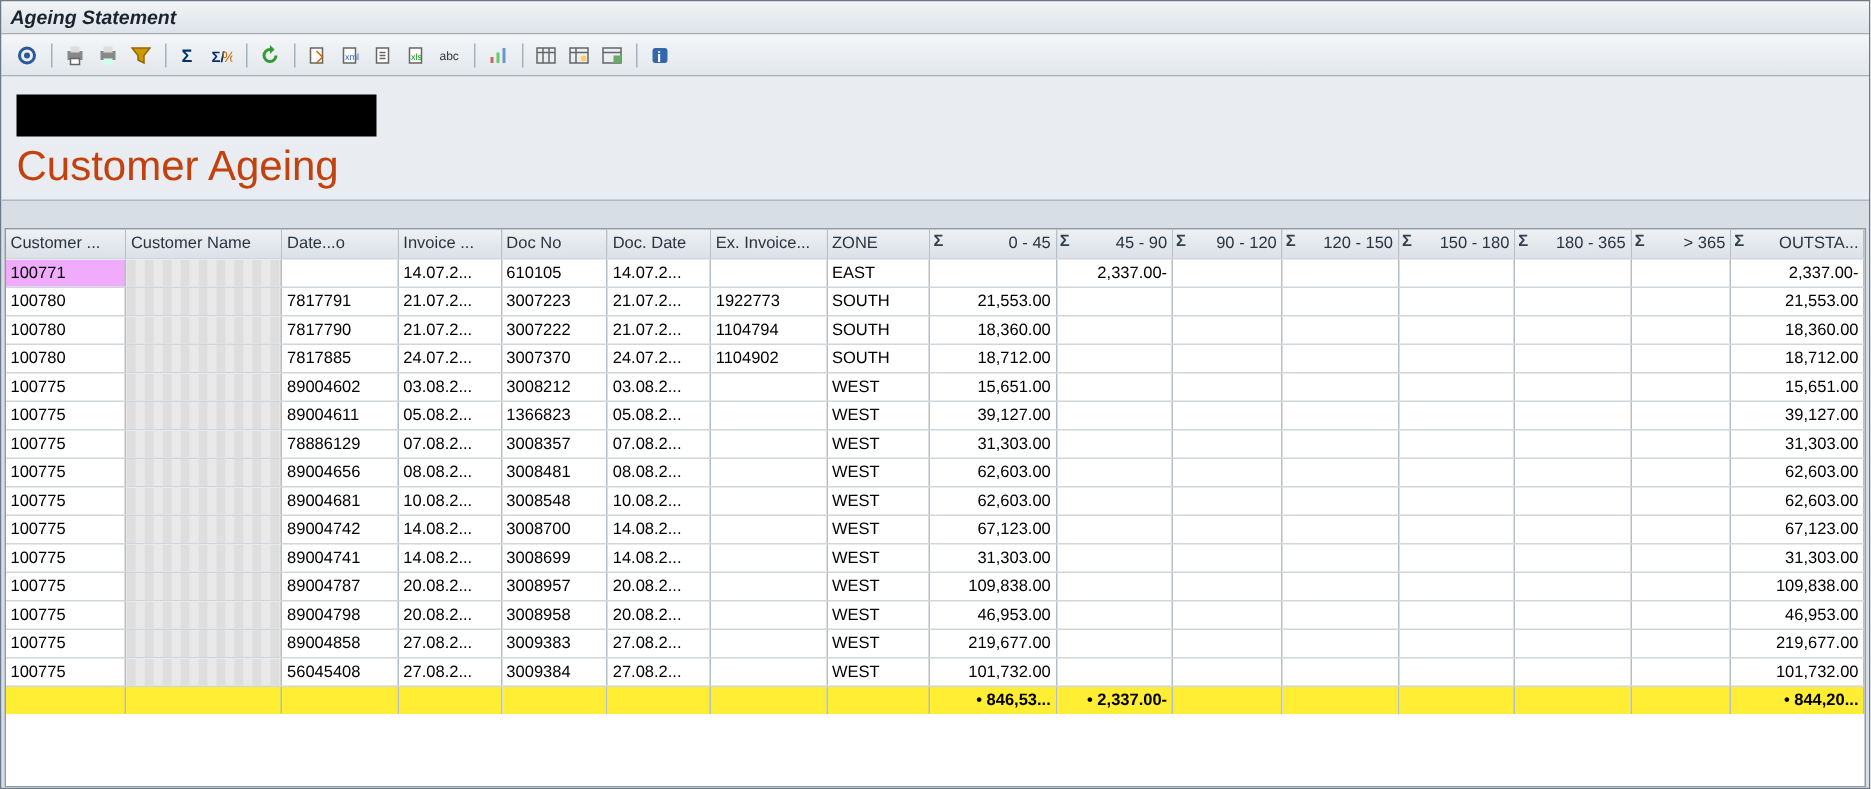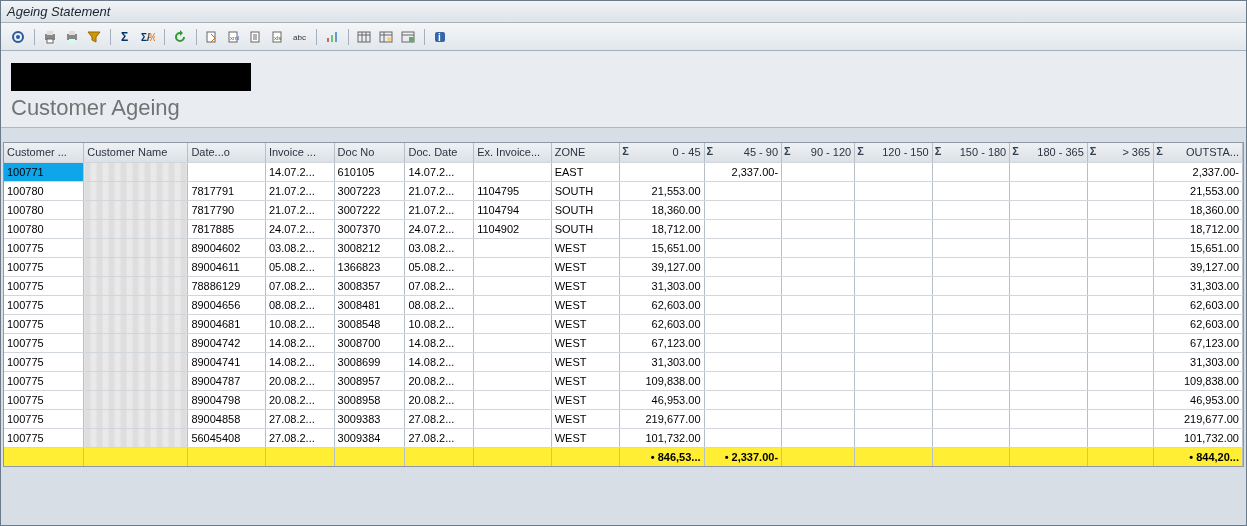--- a/index.html
+++ b/index.html
@@ -5,7 +5,7 @@
   * { box-sizing: border-box; margin: 0; padding: 0; }
   html, body { width: 1247px; height: 526px; font-family: Arial, Helvetica, sans-serif; font-size: 11px; background: #fdfdfd; overflow: hidden; }
   .window { width: 100%; height: 100%; border: 1px solid #6b7a88; display: flex; flex-direction: column; background: linear-gradient(#e8ecef,#d9e0e6); }
-  .titlebar { height: 22px; background: linear-gradient(#f2f4f6,#dde3e8); border-bottom: 1px solid #a6b0ba; display: flex; align-items: center; padding: 0 6px; font-weight: normal; font-style: italic; color: #1a2430; font-size: 13px; }
+  .titlebar { height: 22px; background: linear-gradient(#f2f4f6,#dde3e8); border-bottom: 1px solid #a6b0ba; display: flex; align-items: center; padding: 0 6px; font-weight: bold; font-style: italic; color: #1a2430; font-size: 13px; }
   .toolbar { height: 28px; background: linear-gradient(#f4f6f8,#e2e7ec); border-bottom: 1px solid #a6b0ba; display: flex; align-items: center; gap: 0; padding: 0 6px; }
   .tbtn { width: 22px; height: 20px; display: flex; align-items: center; justify-content: center; border: 1px solid transparent; border-radius: 2px; cursor: pointer; }
   .tsep { width: 10px; height: 20px; display: flex; align-items: center; justify-content: center; }

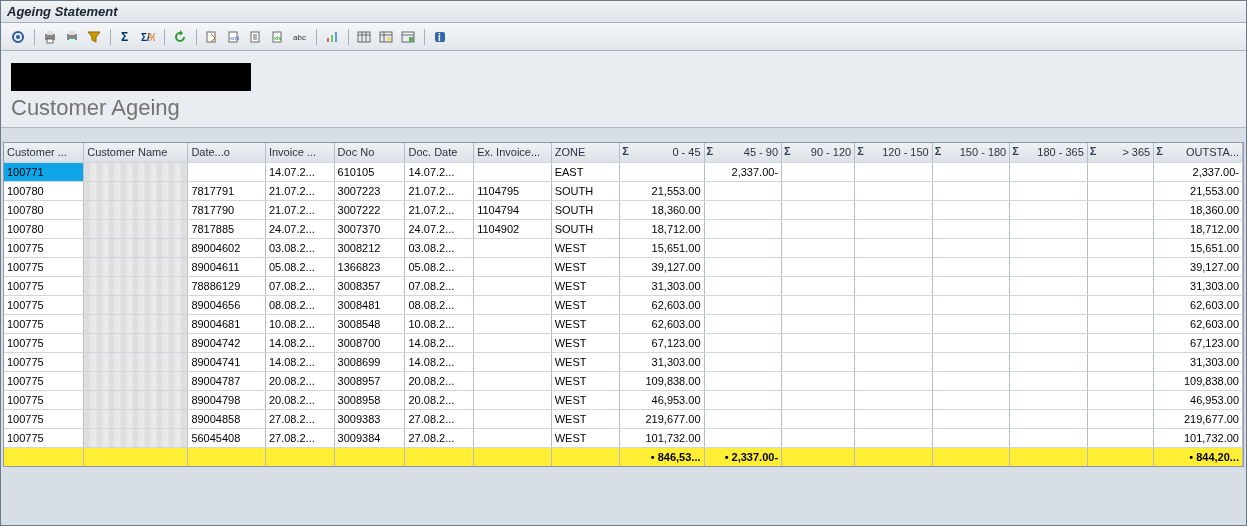--- a/index.html
+++ b/index.html
@@ -12,7 +12,7 @@
   .tsep::before { content:""; display:block; width:1px; height:16px; background: #a6b0ba; }
   .header-block { flex: 0 0 auto; background: #e9edf2; border-bottom: 1px solid #b0b8c2; padding: 12px 10px 6px 10px; }
   .redact { width: 240px; height: 28px; background: #000; }
-  .header-title { margin-top: 4px; font-size: 22px; color: #737373; }
+  .header-title { margin-top: 4px; font-size: 28px; color: #c2410c; }
   .grid-wrap { flex: 1 1 auto; background: #d7dee5; padding: 2px 2px 0 2px; overflow: hidden; display: flex; flex-direction: column; }
   .grid-scroll { overflow: hidden; border: 1px solid #8f99a5; background: #fff; }
   table.alv { border-collapse: collapse; width: 100%; table-layout: fixed; }

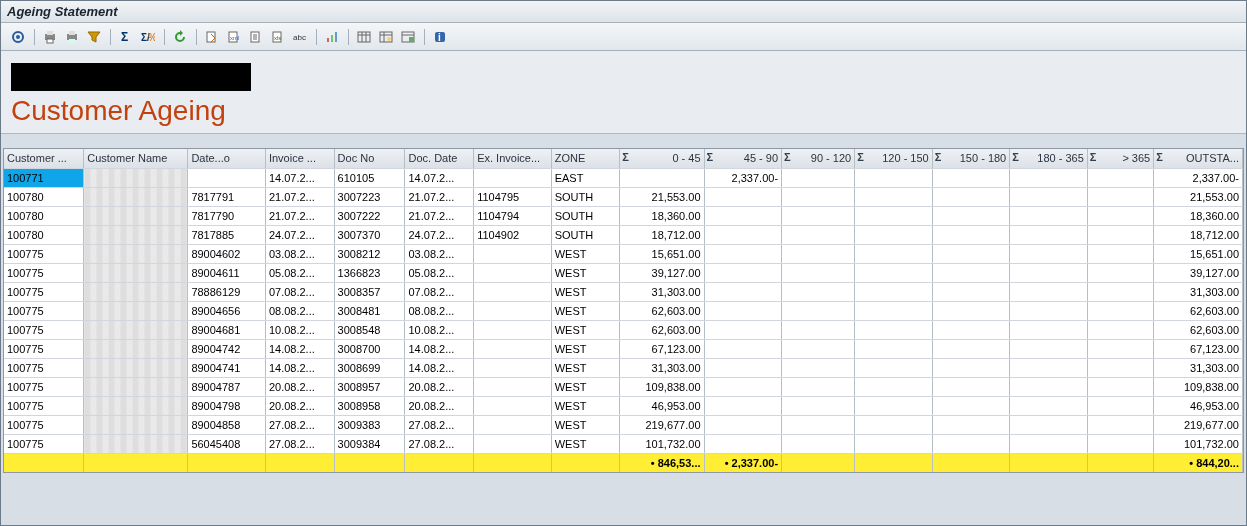--- a/index.html
+++ b/index.html
@@ -13,7 +13,7 @@
   .header-block { flex: 0 0 auto; background: #e9edf2; border-bottom: 1px solid #b0b8c2; padding: 12px 10px 6px 10px; }
   .redact { width: 240px; height: 28px; background: #000; }
   .header-title { margin-top: 4px; font-size: 28px; color: #c2410c; }
-  .grid-wrap { flex: 1 1 auto; background: #d7dee5; padding: 2px 2px 0 2px; overflow: hidden; display: flex; flex-direction: column; }
+  .grid-wrap { flex: 1 1 auto; background: #d7dee5; padding: 18px 2px 0 2px; overflow: hidden; display: flex; flex-direction: row; }
   .grid-scroll { overflow: hidden; border: 1px solid #8f99a5; background: #fff; }
   table.alv { border-collapse: collapse; width: 100%; table-layout: fixed; }
   table.alv th, table.alv td { border-right: 1px solid #b6bec6; border-bottom: 1px solid #d0d6dc; height: 19px; padding: 0 3px; white-space: nowrap; overflow: hidden; text-overflow: ellipsis; }

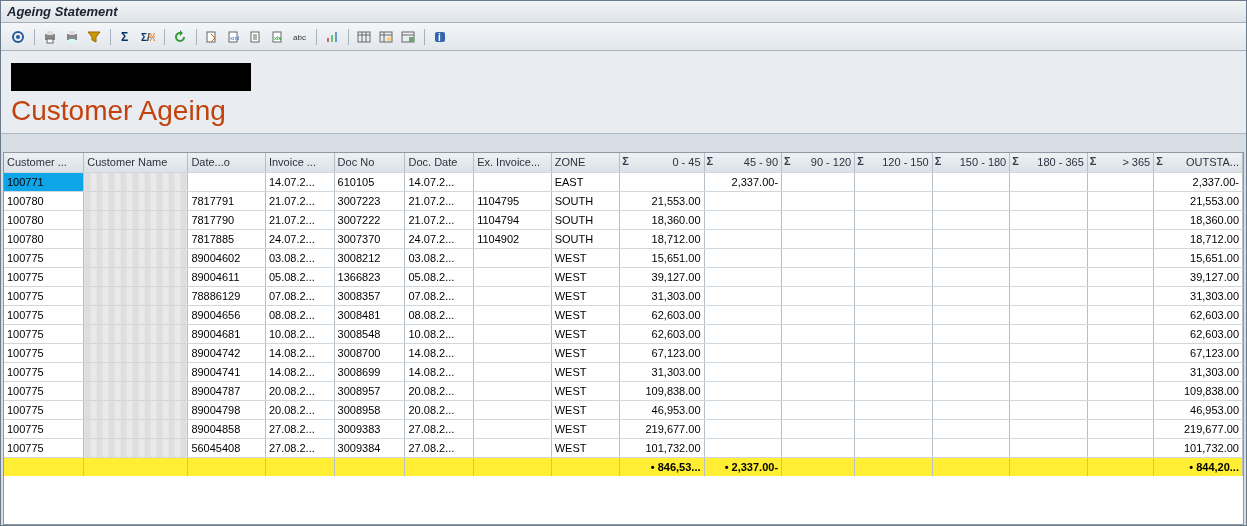--- a/index.html
+++ b/index.html
@@ -19,7 +19,7 @@
   table.alv th, table.alv td { border-right: 1px solid #b6bec6; border-bottom: 1px solid #d0d6dc; height: 19px; padding: 0 3px; white-space: nowrap; overflow: hidden; text-overflow: ellipsis; }
   table.alv th { background: linear-gradient(#eef1f4,#dbe1e7); color: #2a3340; text-align: left; font-weight: normal; position: relative; }
   table.alv th.num, table.alv td.num { text-align: right; }
-  table.alv td.sel { background: #0ea5e9; }
+  table.alv td.sel { background: #f0abfc; }
   table.alv td.blur { color: transparent; background: repeating-linear-gradient(90deg,#dedede 0 6px,#e9e9e9 6px 12px); }
   .sigma { position:absolute; left:2px; top:2px; font-weight:bold; color:#304050; }
   tr.total td { background: #ffee33; color: #000; font-weight: bold; border-bottom: none; }

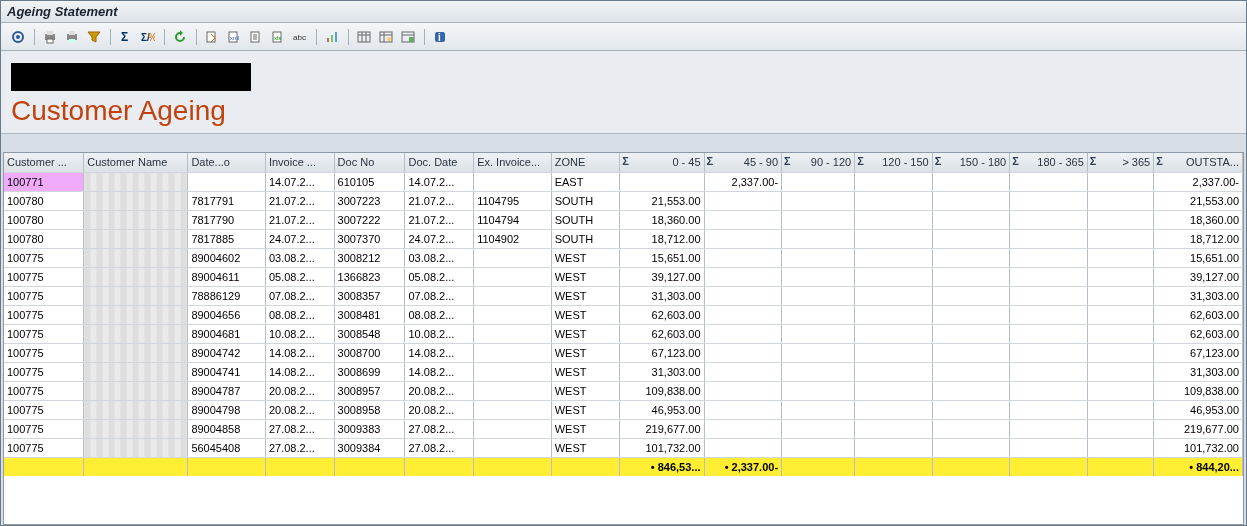--- a/index.html
+++ b/index.html
@@ -259,7 +259,7 @@
               <td>21.07.2...</td>
               <td>3007223</td>
               <td>21.07.2...</td>
-              <td>1104795</td>
+              <td>1922773</td>
               <td>SOUTH</td>
               <td class="num">21,553.00</td>
               <td class="num"></td>

